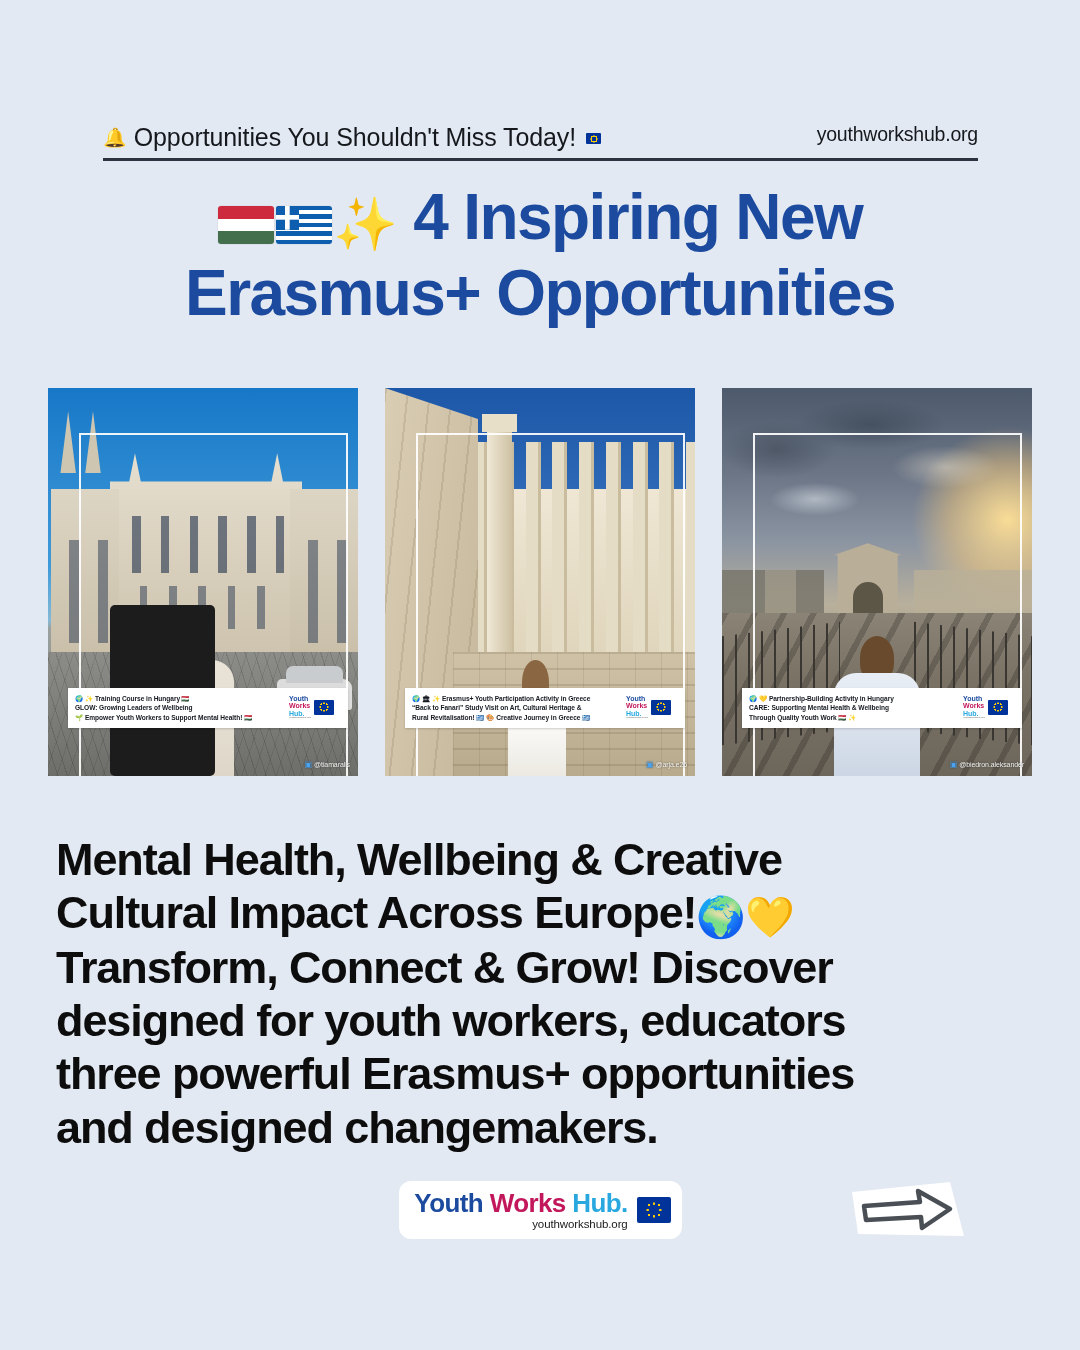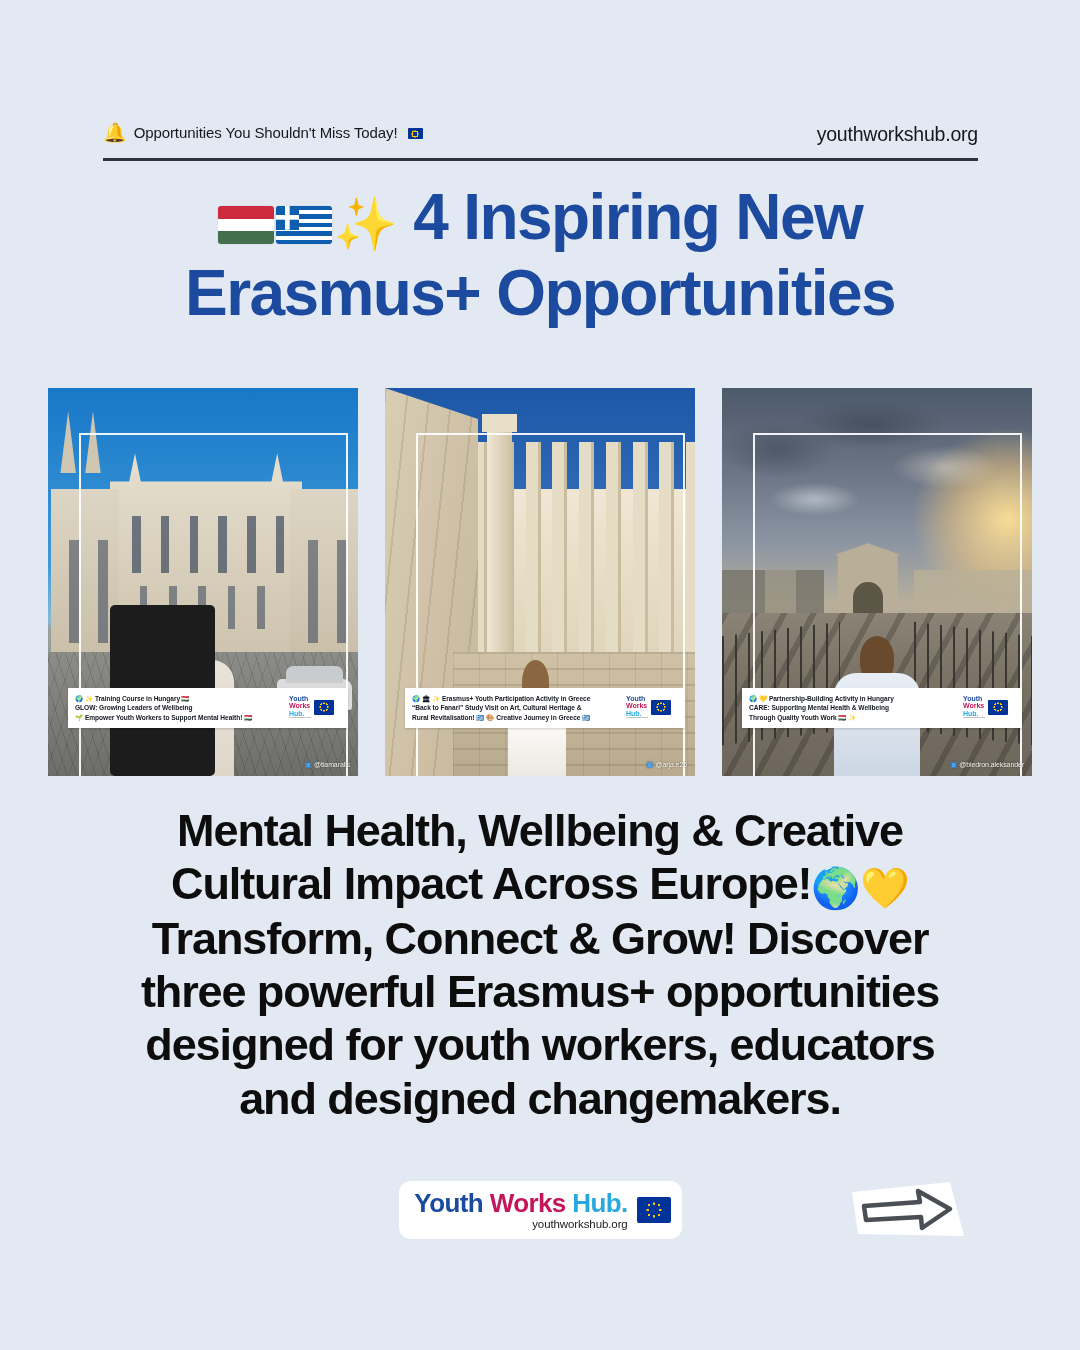--- a/index.html
+++ b/index.html
@@ -21,7 +21,7 @@
   .header-left { display:flex; align-items:center; gap:7px; }
   .bell-icon { font-size:19px; line-height:1; }
   .header-text {
-    font-size:15px; color:#15181d; letter-spacing:-0.1px; white-space:nowrap;
+    font-size:25px; color:#15181d; letter-spacing:-0.1px; white-space:nowrap;
   }
   .eu-mini {
     display:inline-block; width:15px; height:11px; background:#003399;

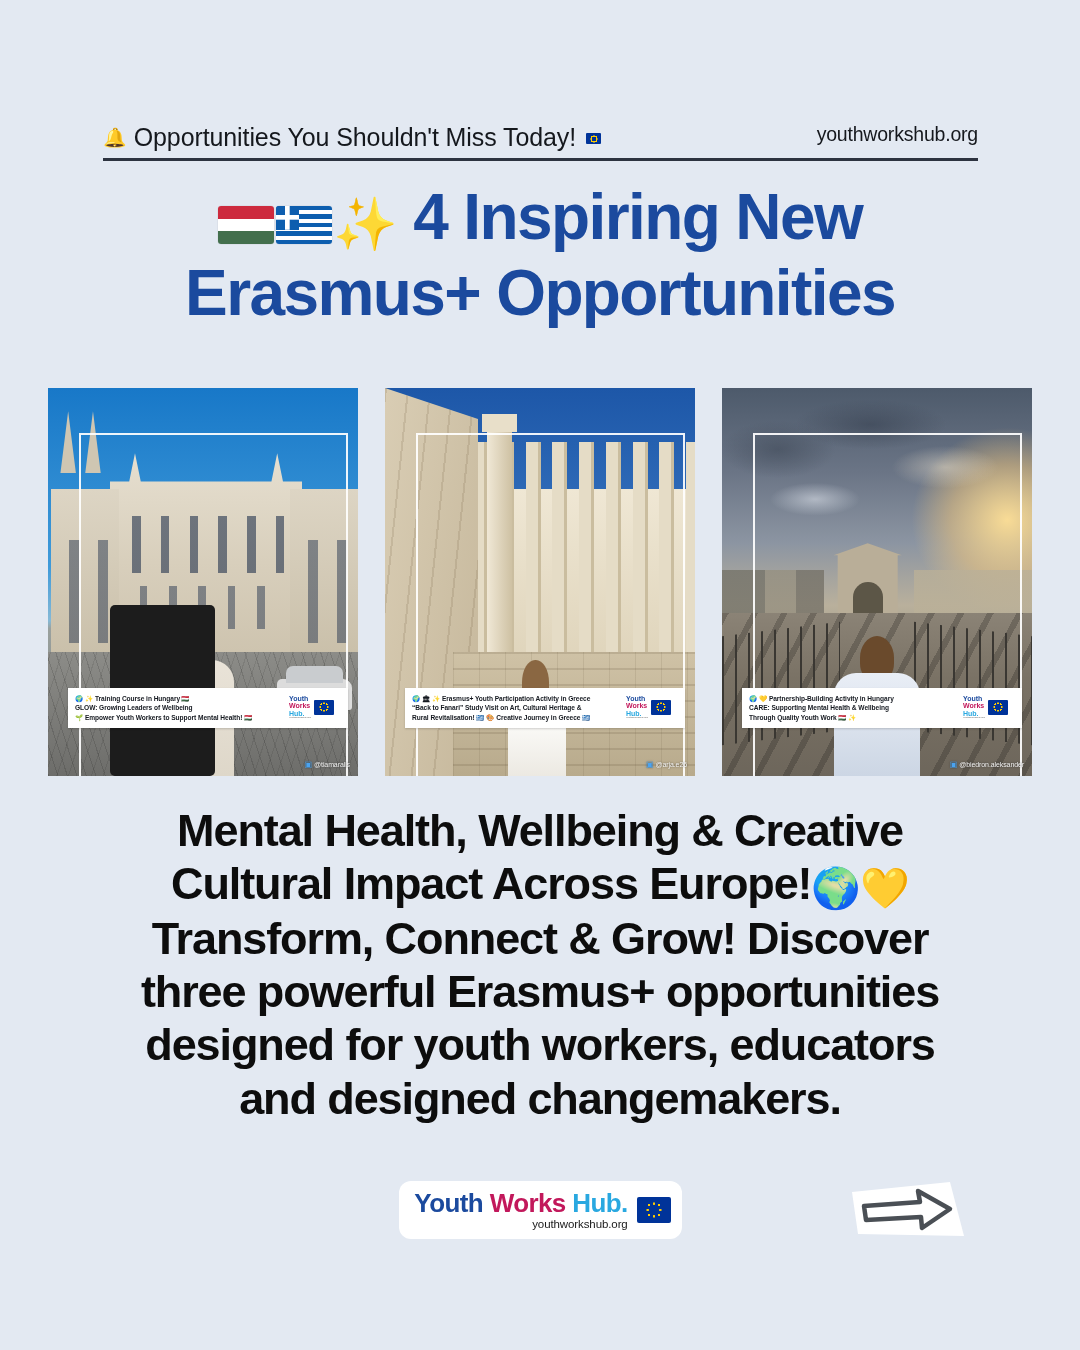--- a/index.html
+++ b/index.html
@@ -241,8 +241,8 @@
 
   
   .body-text {
-    position:absolute; left:56px; top:804px; width:968px;
-    text-align:center; line-height:1.18;
+    position:absolute; left:56px; top:833px; width:968px;
+    text-align:left; line-height:1.18;
   }
   .body-line {
     font-size:45px; font-weight:bold; color:#0d0d0d;

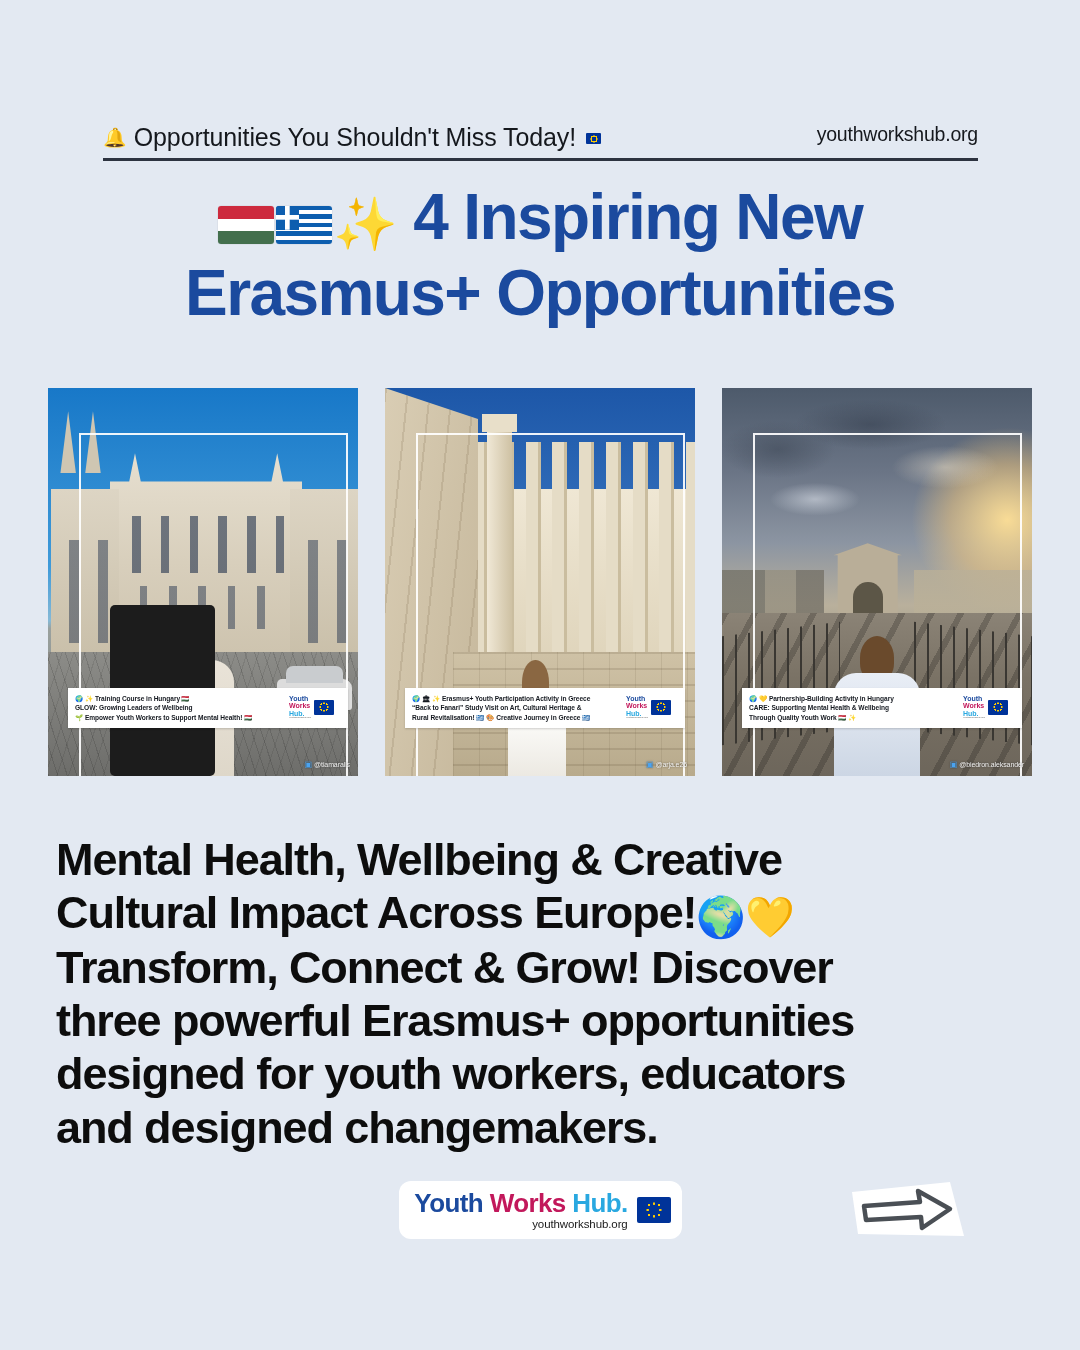--- a/index.html
+++ b/index.html
@@ -421,8 +421,8 @@
     <span>Cultural Impact Across Europe!</span><span class="emoji-globe">🌍💛</span>
   </div>
   <div class="body-line">Transform, Connect &amp; Grow! Discover</div>
+  <div class="body-line">designed for youth workers, educators</div>
   <div class="body-line">three powerful Erasmus+ opportunities</div>
-  <div class="body-line">designed for youth workers, educators</div>
   <div class="body-line">and designed changemakers.</div>
 </div>
 

